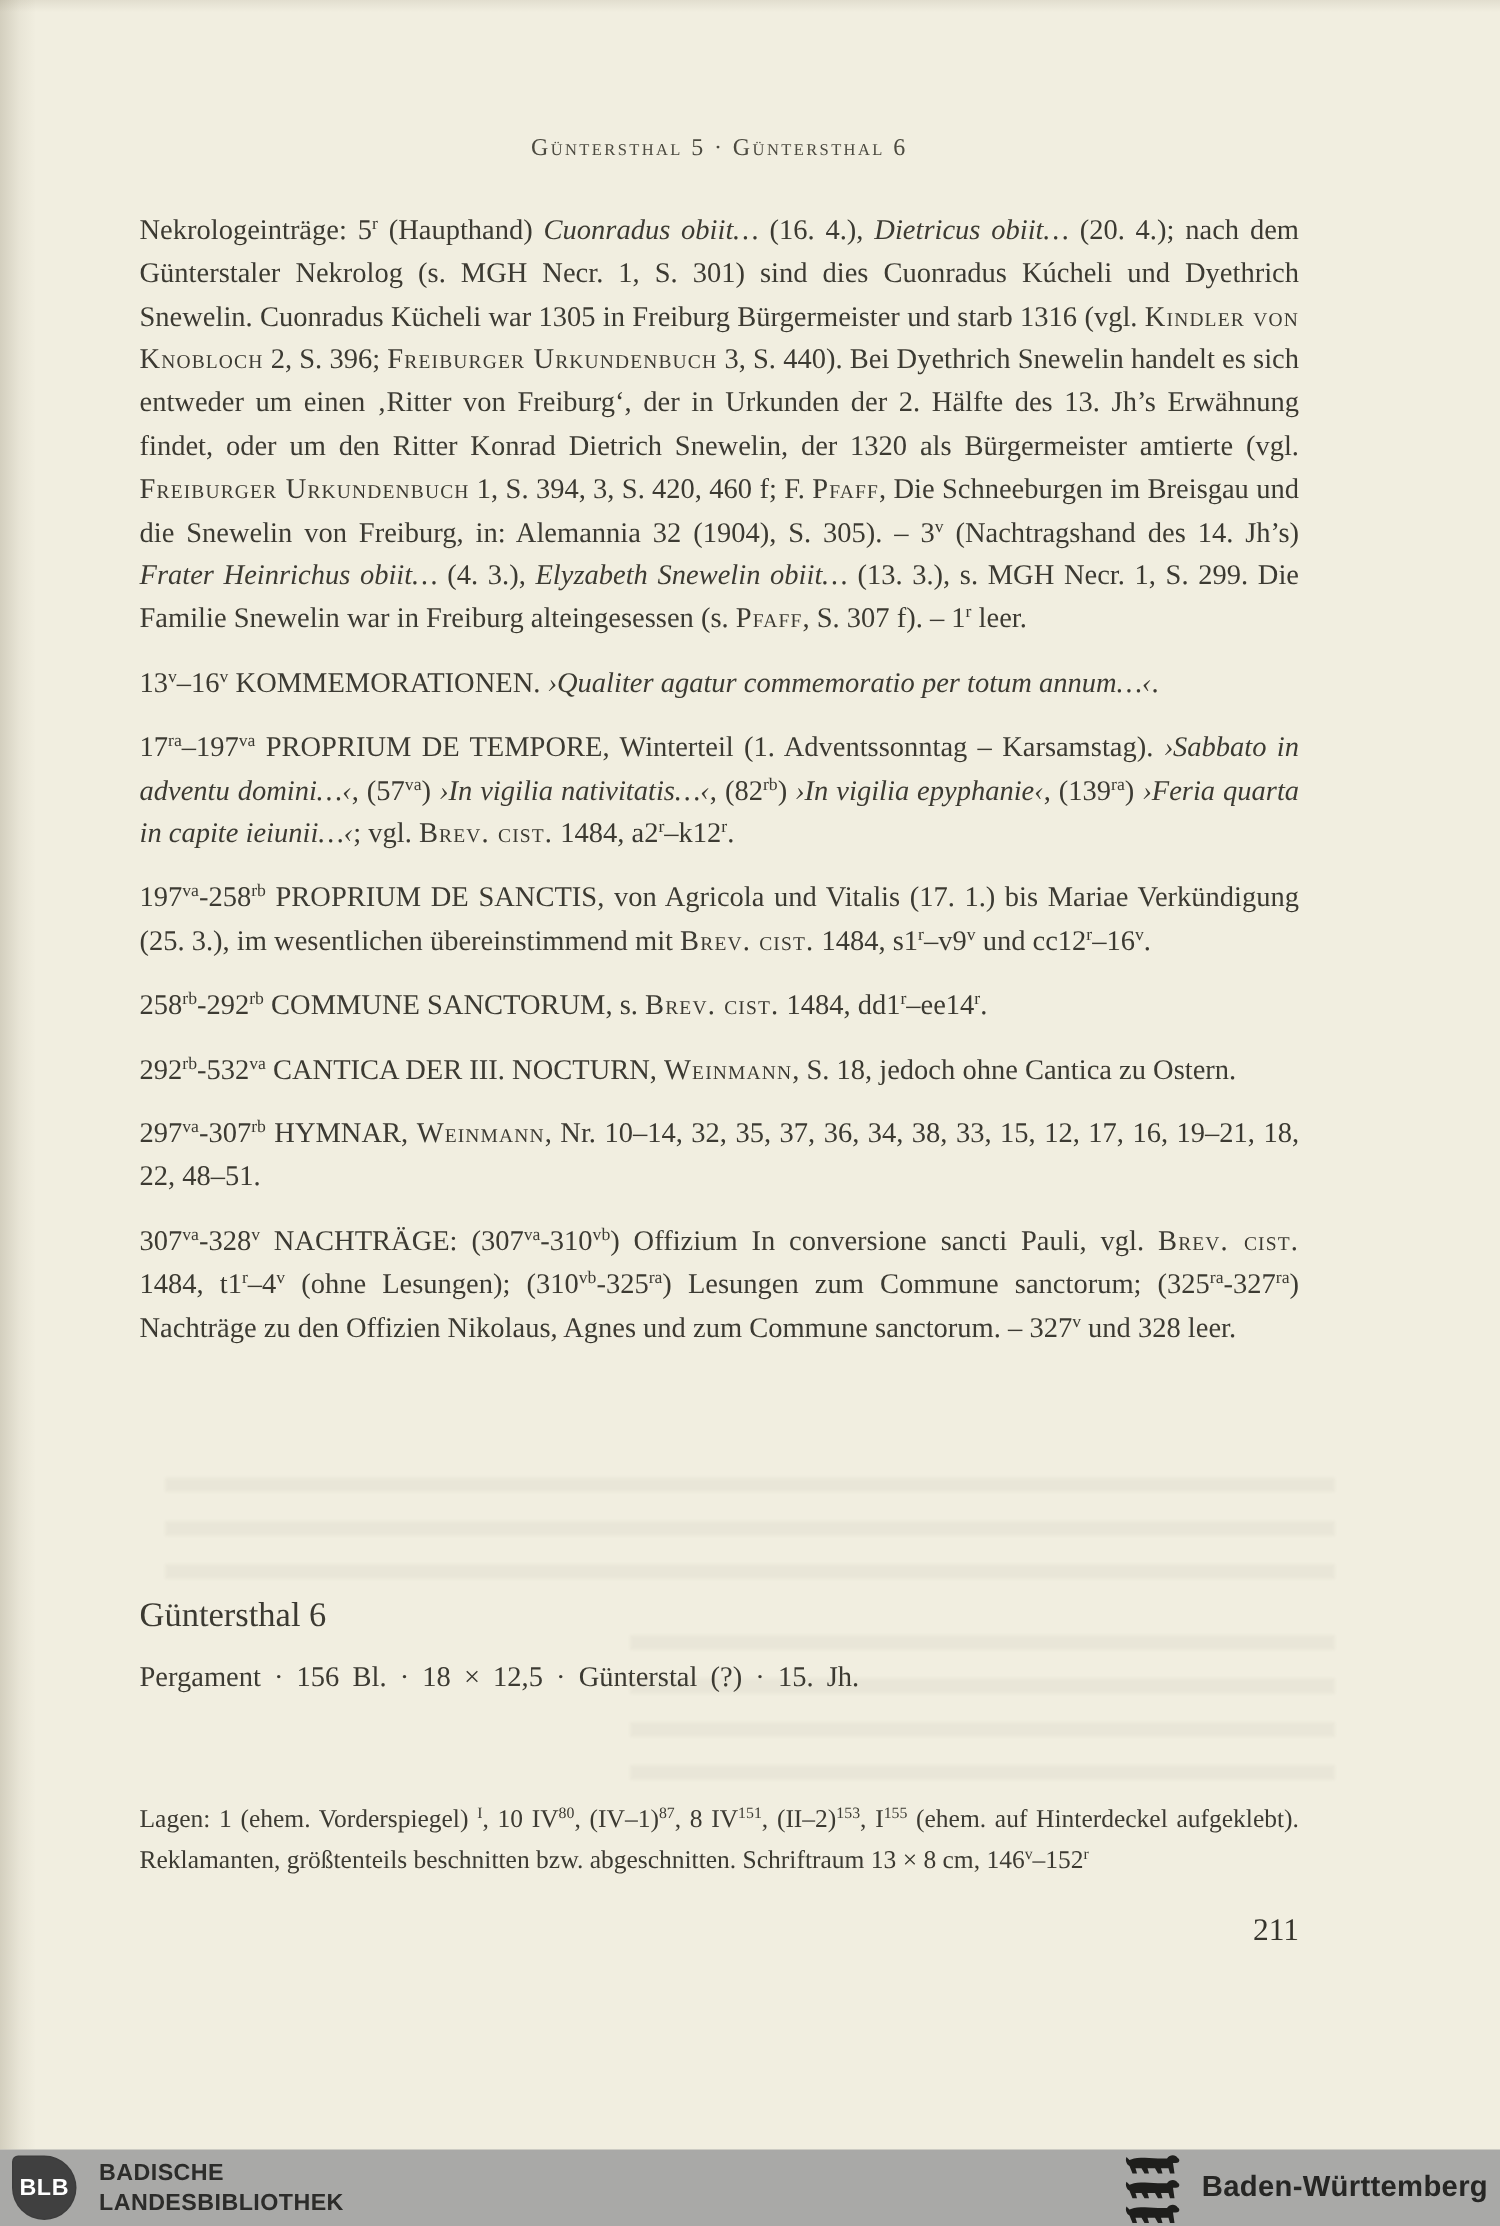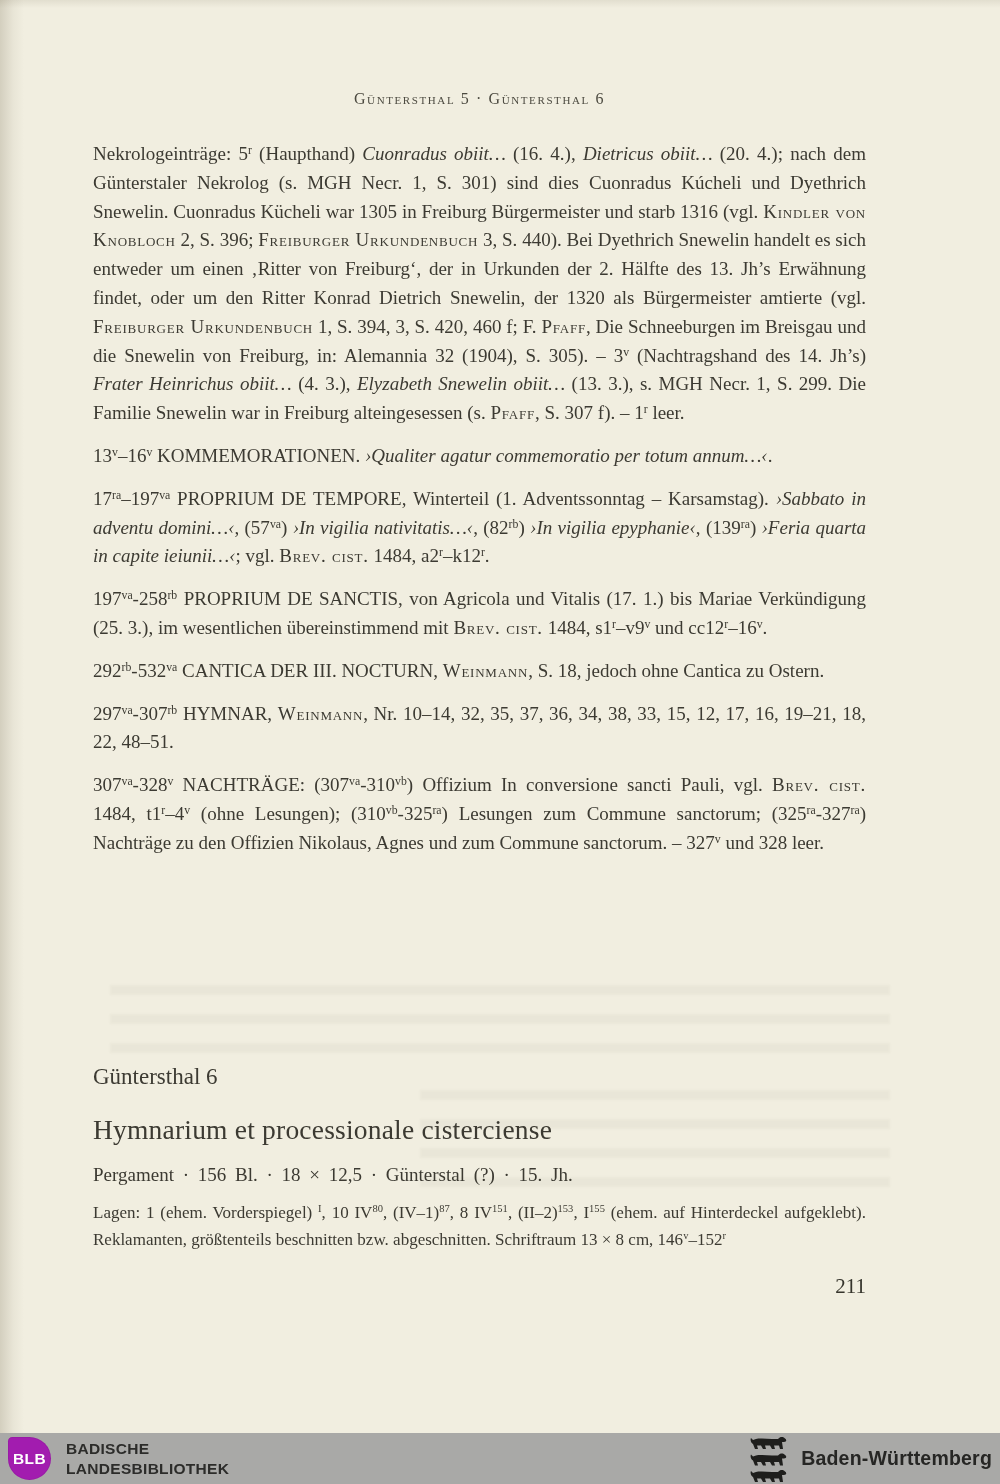--- a/index.html
+++ b/index.html
@@ -104,6 +104,7 @@
     <p class="entry"><span>13</span><span class="seg-sup">v</span><span>–16</span><span class="seg-sup">v</span><span> KOMMEMORATIONEN. </span><span class="seg-i">›Qualiter agatur commemoratio per totum annum…‹</span><span>.</span></p>
     <p class="entry"><span>17</span><span class="seg-sup">ra</span><span>–197</span><span class="seg-sup">va</span><span> PROPRIUM DE TEMPORE, Winterteil (1. Adventssonntag – Karsamstag). </span><span class="seg-i">›Sabbato in adventu domini…‹</span><span>, (57</span><span class="seg-sup">va</span><span>) </span><span class="seg-i">›In vigilia nativitatis…‹</span><span>, (82</span><span class="seg-sup">rb</span><span>) </span><span class="seg-i">›In vigilia epyphanie‹</span><span>, (139</span><span class="seg-sup">ra</span><span>) </span><span class="seg-i">›Feria quarta in capite ieiunii…‹</span><span>; vgl. </span><span class="seg-sc">Brev. cist.</span><span> 1484, a2</span><span class="seg-sup">r</span><span>–k12</span><span class="seg-sup">r</span><span>.</span></p>
     <p class="entry"><span>197</span><span class="seg-sup">va</span><span>-258</span><span class="seg-sup">rb</span><span> PROPRIUM DE SANCTIS, von Agricola und Vitalis (17. 1.) bis Mariae Verkündigung (25. 3.), im wesentlichen übereinstimmend mit </span><span class="seg-sc">Brev. cist.</span><span> 1484, s1</span><span class="seg-sup">r</span><span>–v9</span><span class="seg-sup">v</span><span> und cc12</span><span class="seg-sup">r</span><span>–16</span><span class="seg-sup">v</span><span>.</span></p>
+    <p class="entry"><span>258</span><span class="seg-sup">rb</span><span>-292</span><span class="seg-sup">rb</span><span> COMMUNE SANCTORUM, s. </span><span class="seg-sc">Brev. cist.</span><span> 1484, dd1</span><span class="seg-sup">r</span><span>–ee14</span><span class="seg-sup">r</span><span>.</span></p>
     <p class="entry"><span>292</span><span class="seg-sup">rb</span><span>-532</span><span class="seg-sup">va</span><span> CANTICA DER III. NOCTURN, </span><span class="seg-sc">Weinmann</span><span>, S. 18, jedoch ohne Cantica zu Ostern.</span></p>
     <p class="entry"><span>297</span><span class="seg-sup">va</span><span>-307</span><span class="seg-sup">rb</span><span> HYMNAR, </span><span class="seg-sc">Weinmann</span><span>, Nr. 10–14, 32, 35, 37, 36, 34, 38, 33, 15, 12, 17, 16, 19–21, 18, 22, 48–51.</span></p>
     <p class="entry"><span>307</span><span class="seg-sup">va</span><span>-328</span><span class="seg-sup">v</span><span> NACHTRÄGE: (307</span><span class="seg-sup">va</span><span>-310</span><span class="seg-sup">vb</span><span>) Offizium In conversione sancti Pauli, vgl. </span><span class="seg-sc">Brev. cist.</span><span> 1484, t1</span><span class="seg-sup">r</span><span>–4</span><span class="seg-sup">v</span><span> (ohne Lesungen); (310</span><span class="seg-sup">vb</span><span>-325</span><span class="seg-sup">ra</span><span>) Lesungen zum Commune sanctorum; (325</span><span class="seg-sup">ra</span><span>-327</span><span class="seg-sup">ra</span><span>) Nachträge zu den Offizien Nikolaus, Agnes und zum Commune sanctorum. – 327</span><span class="seg-sup">v</span><span> und 328 leer.</span></p>

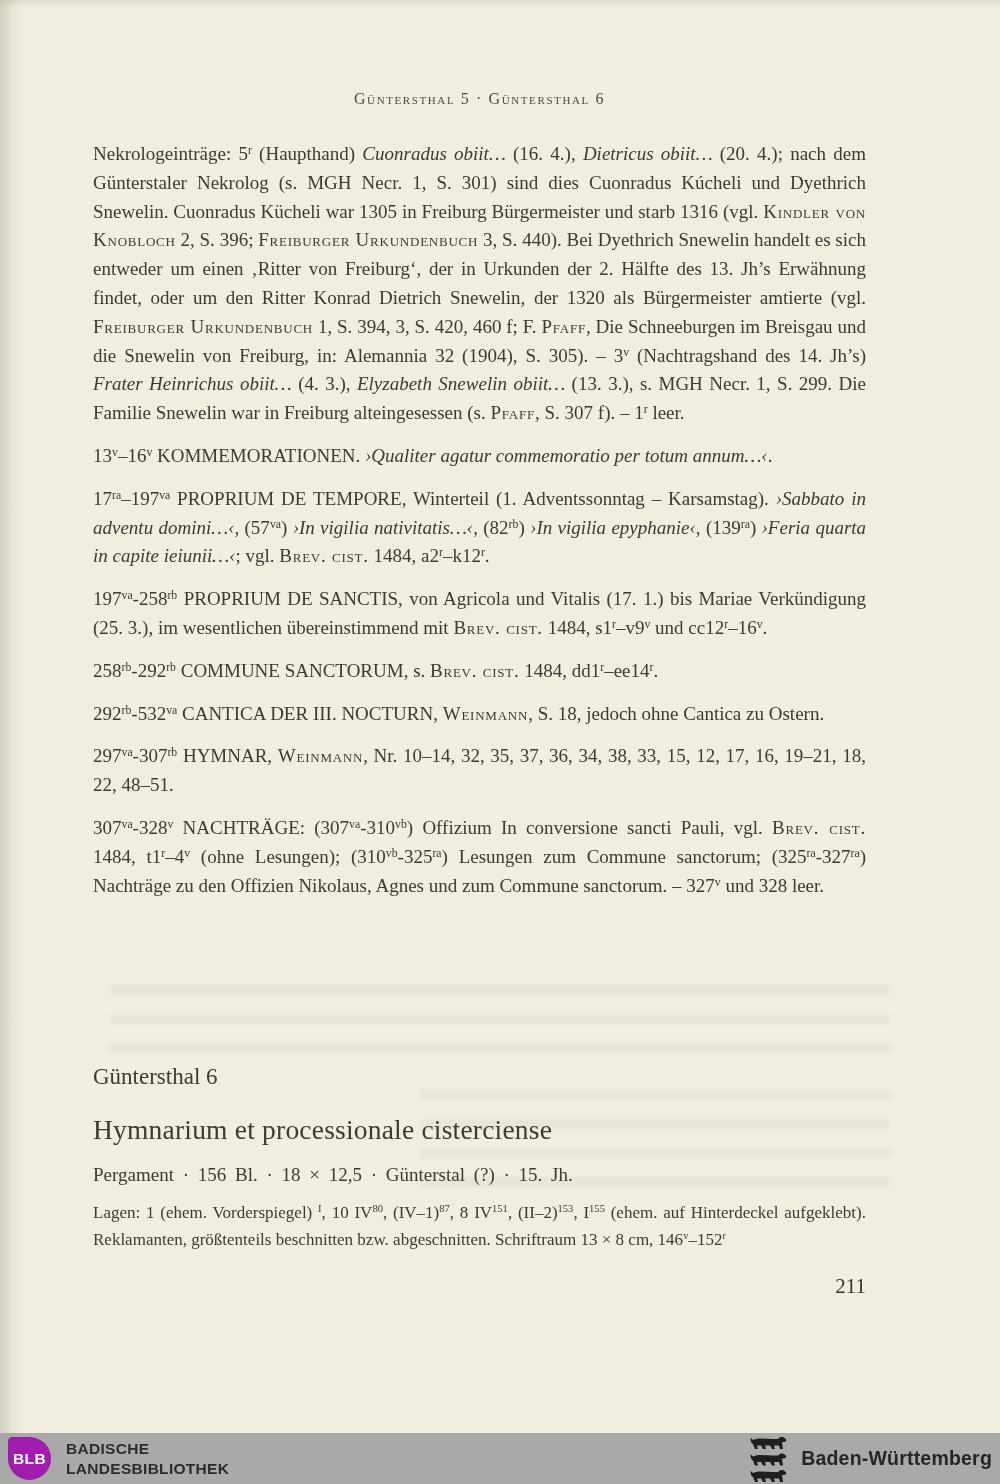--- a/index.html
+++ b/index.html
@@ -112,7 +112,6 @@
 
   <div class="section-block">
     <h2 class="ms-number">Güntersthal 6</h2>
-    <h1 class="ms-title">Hymnarium et processionale cisterciense</h1>
     <div class="ms-physical">Pergament · 156 Bl. · 18 × 12,5 · Günterstal (?) · 15. Jh.</div>
   </div>
 

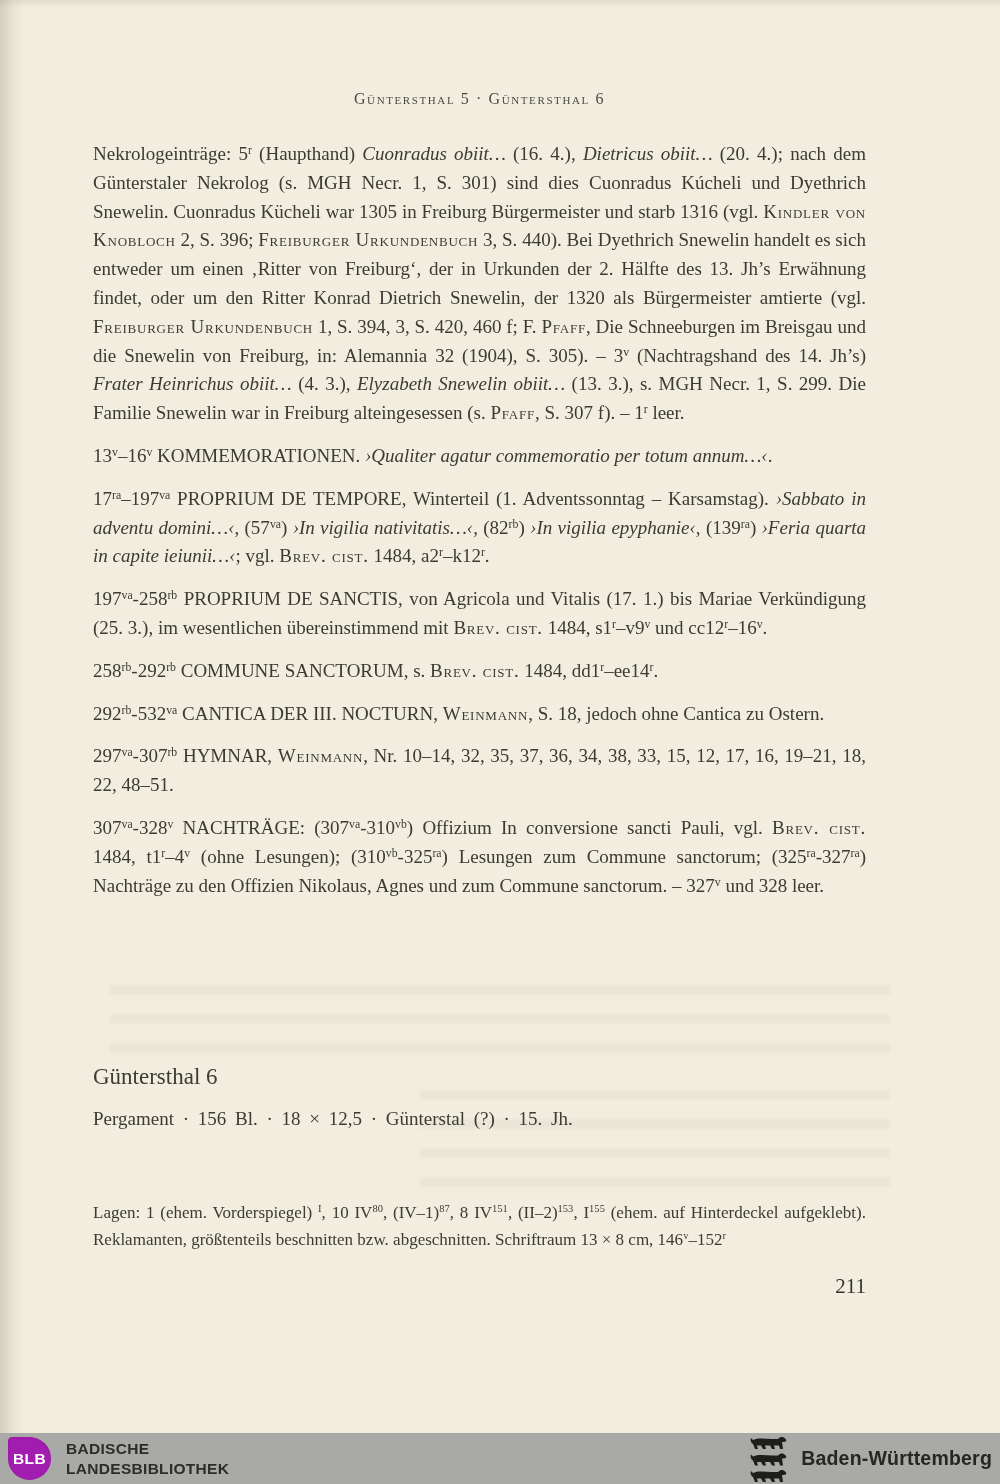--- a/index.html
+++ b/index.html
@@ -69,7 +69,7 @@
   }
   .footer-left{position:absolute;left:8px;top:4px;display:flex;align-items:center;}
   .blb-logo{
-    width:43px;height:43px;background:#a21caf;
+    width:43px;height:43px;background:#404040;
     border-radius:10% 52% 52% 52%;
     display:flex;align-items:center;justify-content:center;
     box-shadow:0 0 0 1px rgba(0,0,0,.05) inset;

